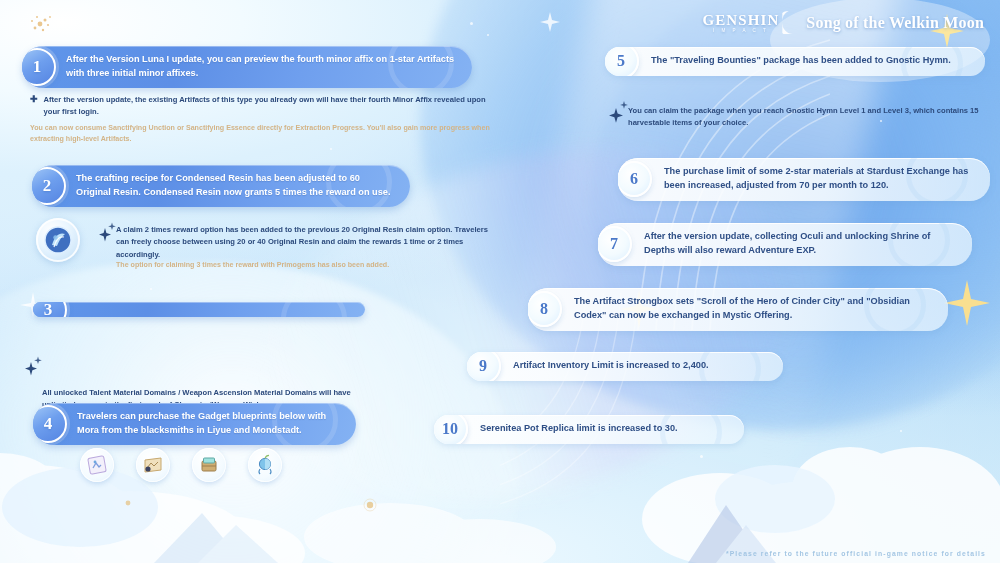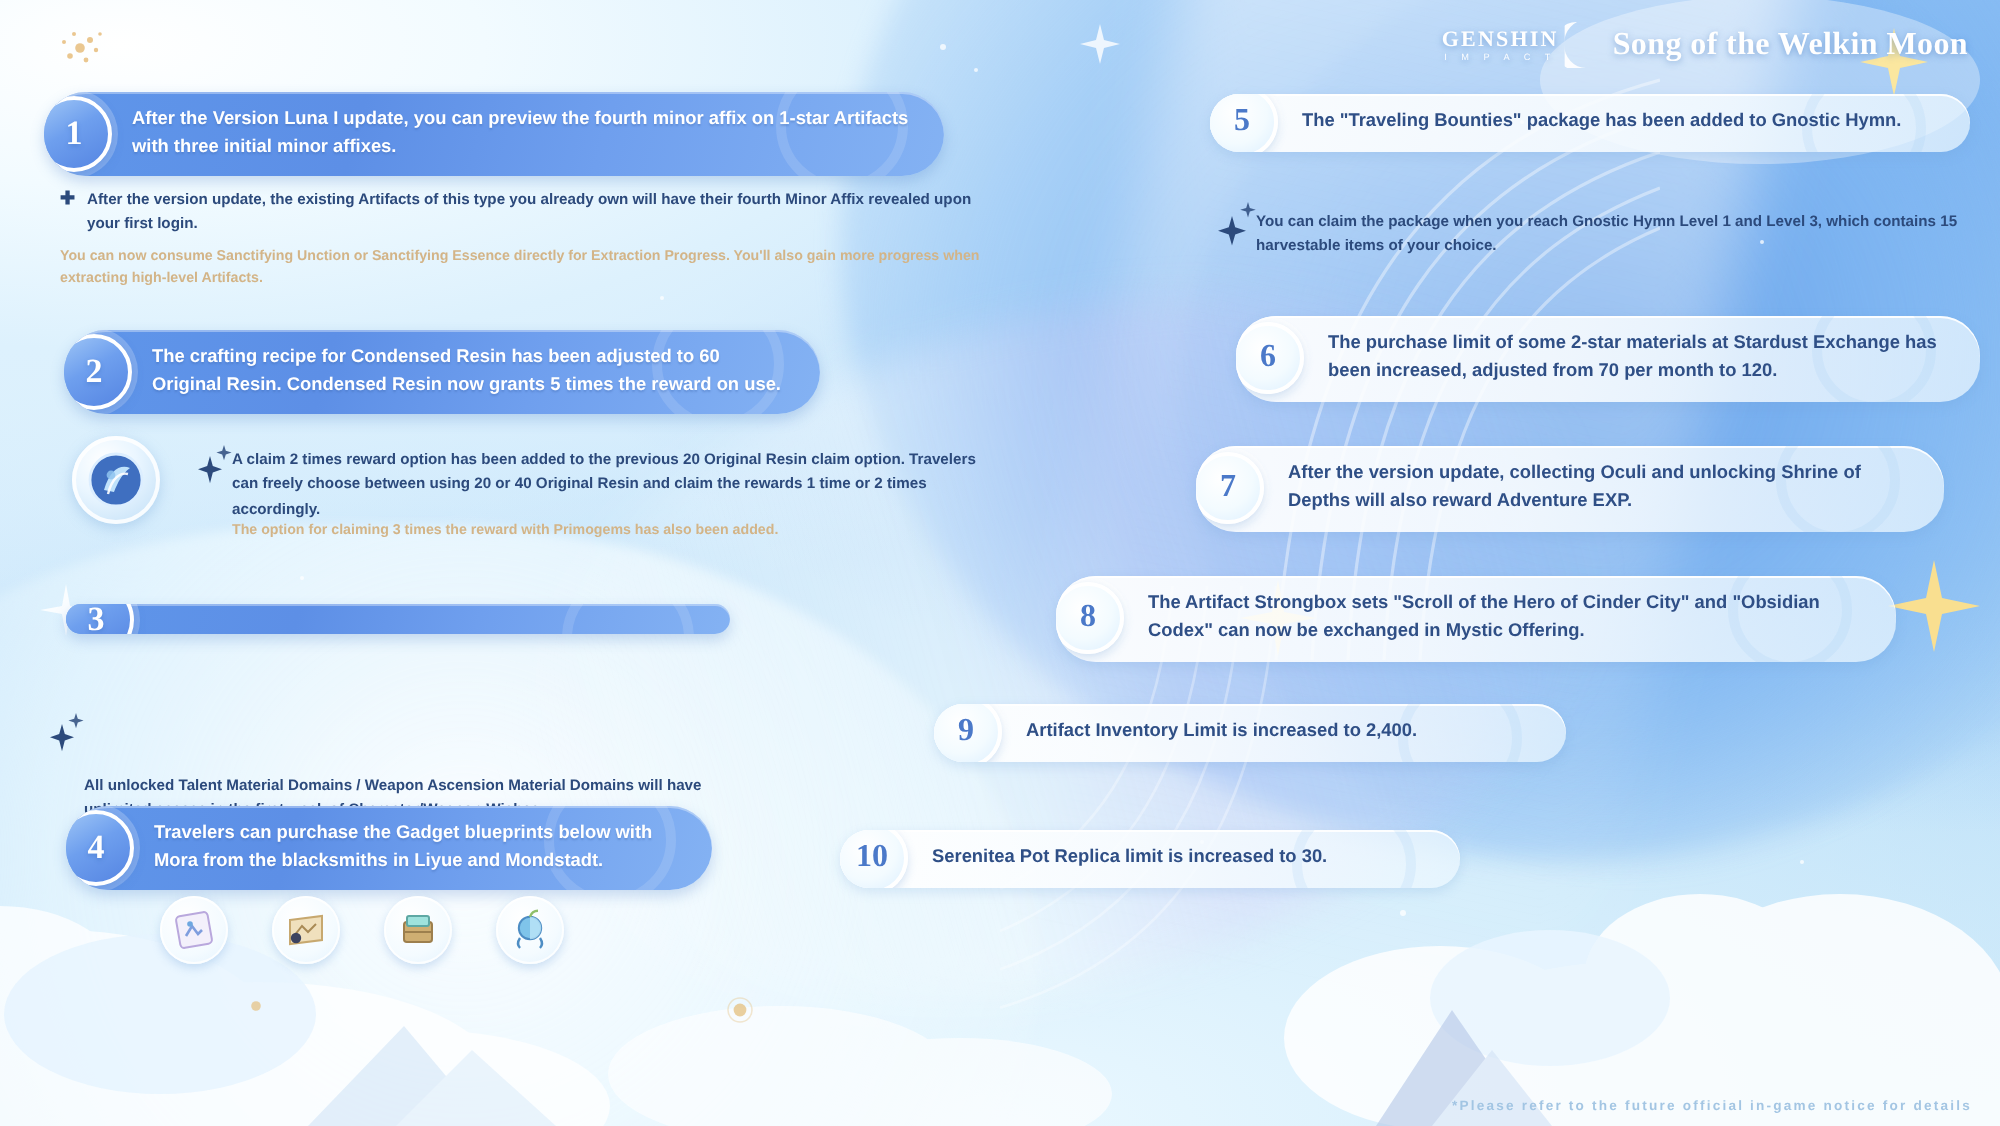--- a/index.html
+++ b/index.html
@@ -67,7 +67,7 @@
     color:#ffffff; text-shadow:0 1px 3px rgba(70,120,190,.55);
   }
   .logo-gen-main{
-    font-family:"Liberation Serif", serif; font-weight:bold; font-size:11px;
+    font-family:"Liberation Serif", serif; font-weight:bold; font-size:15px;
     letter-spacing:1.1px;
   }
   .logo-gen-sub{ font-size:4.6px; letter-spacing:3px; margin-top:1px; opacity:.95;}

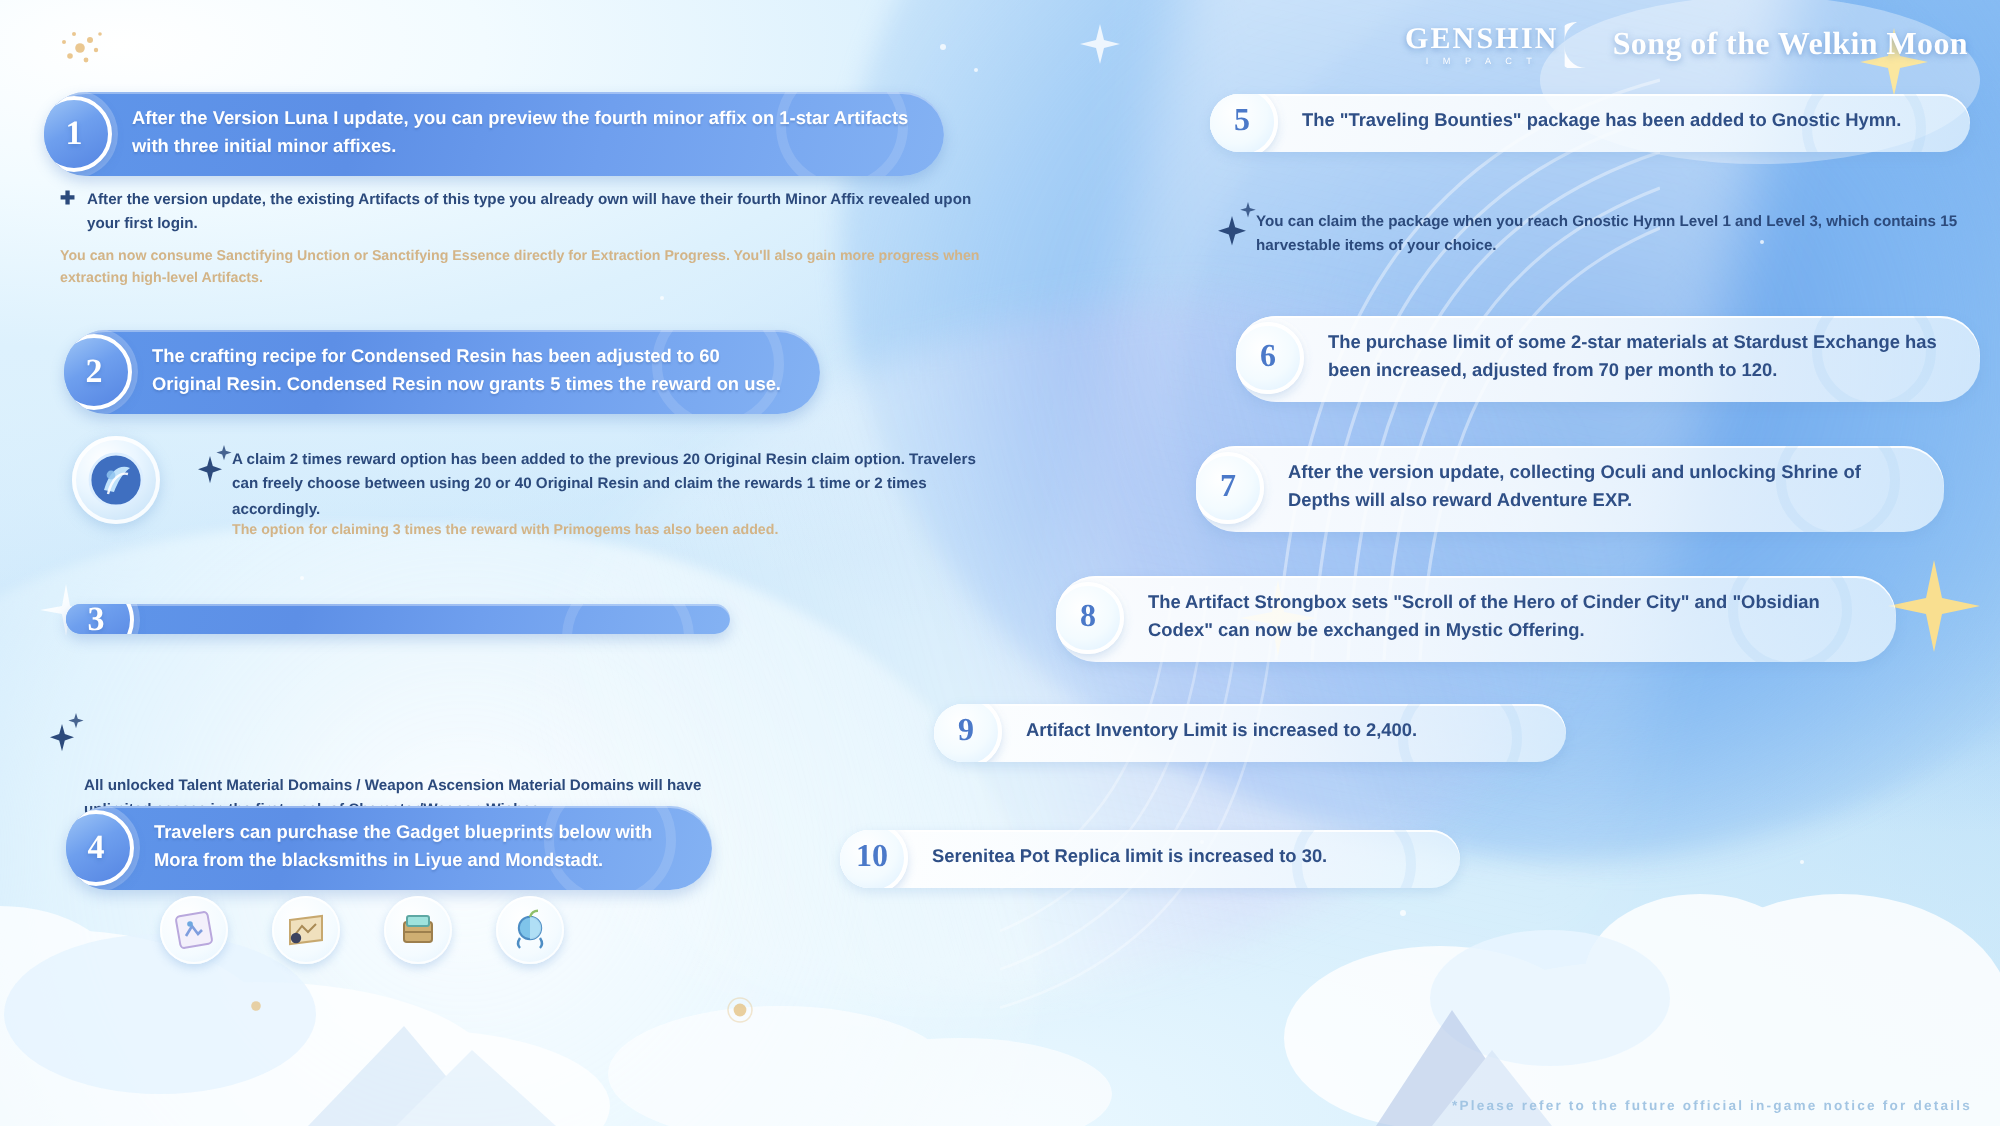--- a/index.html
+++ b/index.html
@@ -455,7 +455,7 @@
     </div>
   </div>
 
-  <div class="item" style="left:420px; top:415px; width:310px;">
+  <div class="item" style="left:434px; top:415px; width:310px;">
     <div class="pill-white">
       <span class="badge-white">10</span>
       <span class="pilltxt">Serenitea Pot Replica limit is increased to 30.</span>

